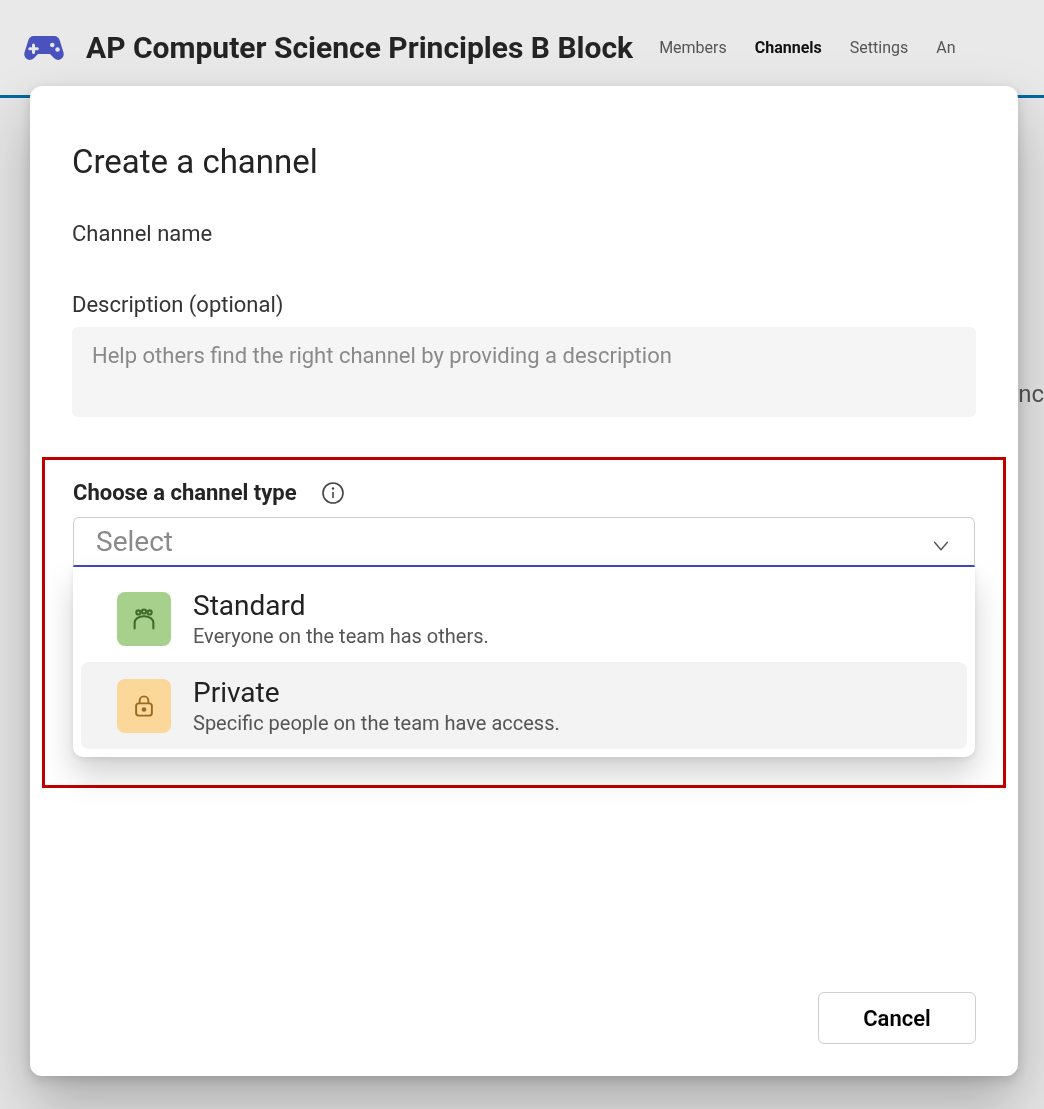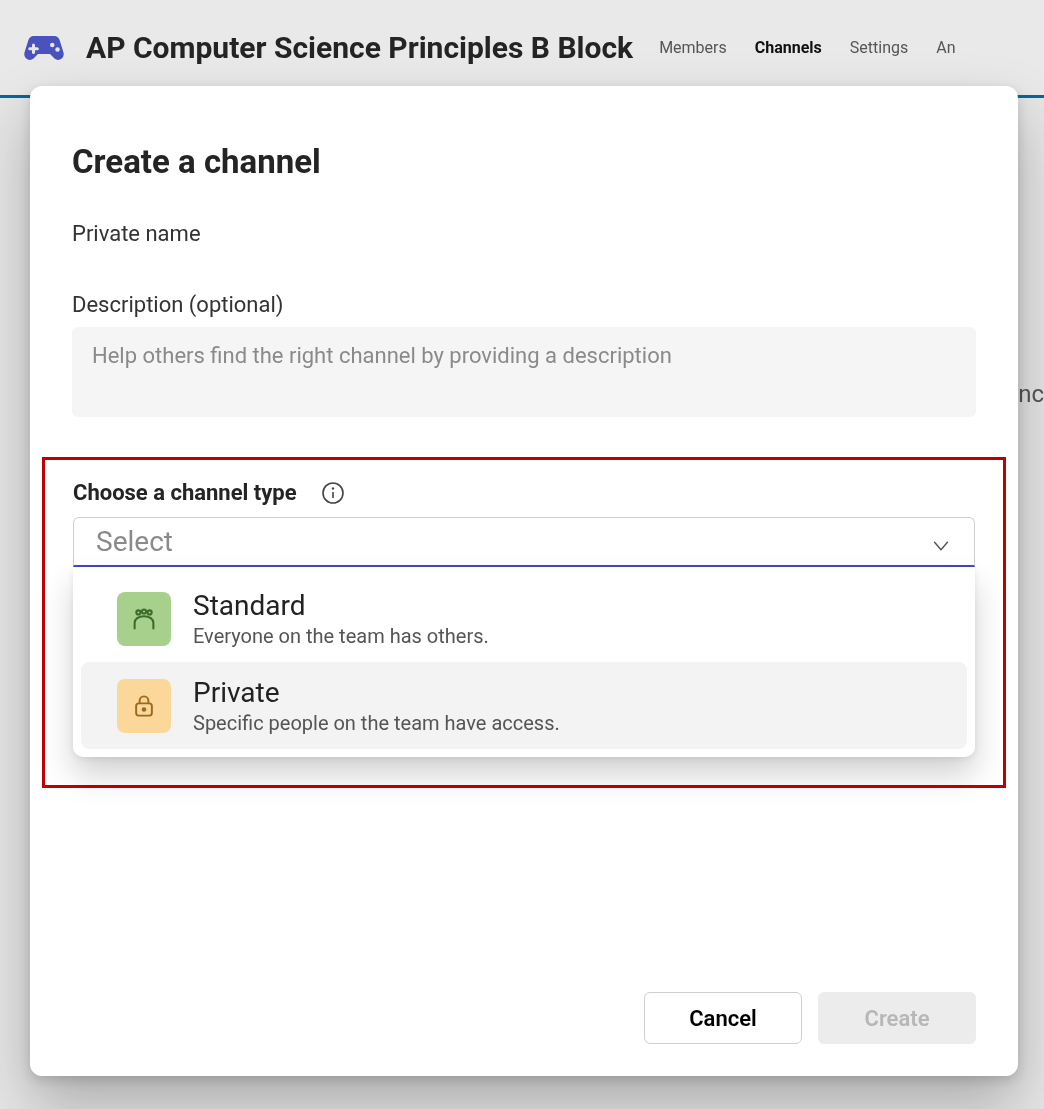--- a/index.html
+++ b/index.html
@@ -62,7 +62,7 @@
   }
   .modal-title {
     font-size: 33px;
-    font-weight: 700;
+    font-weight: 400;
     margin: 10px 0 40px 0;
   }
   .field-label {

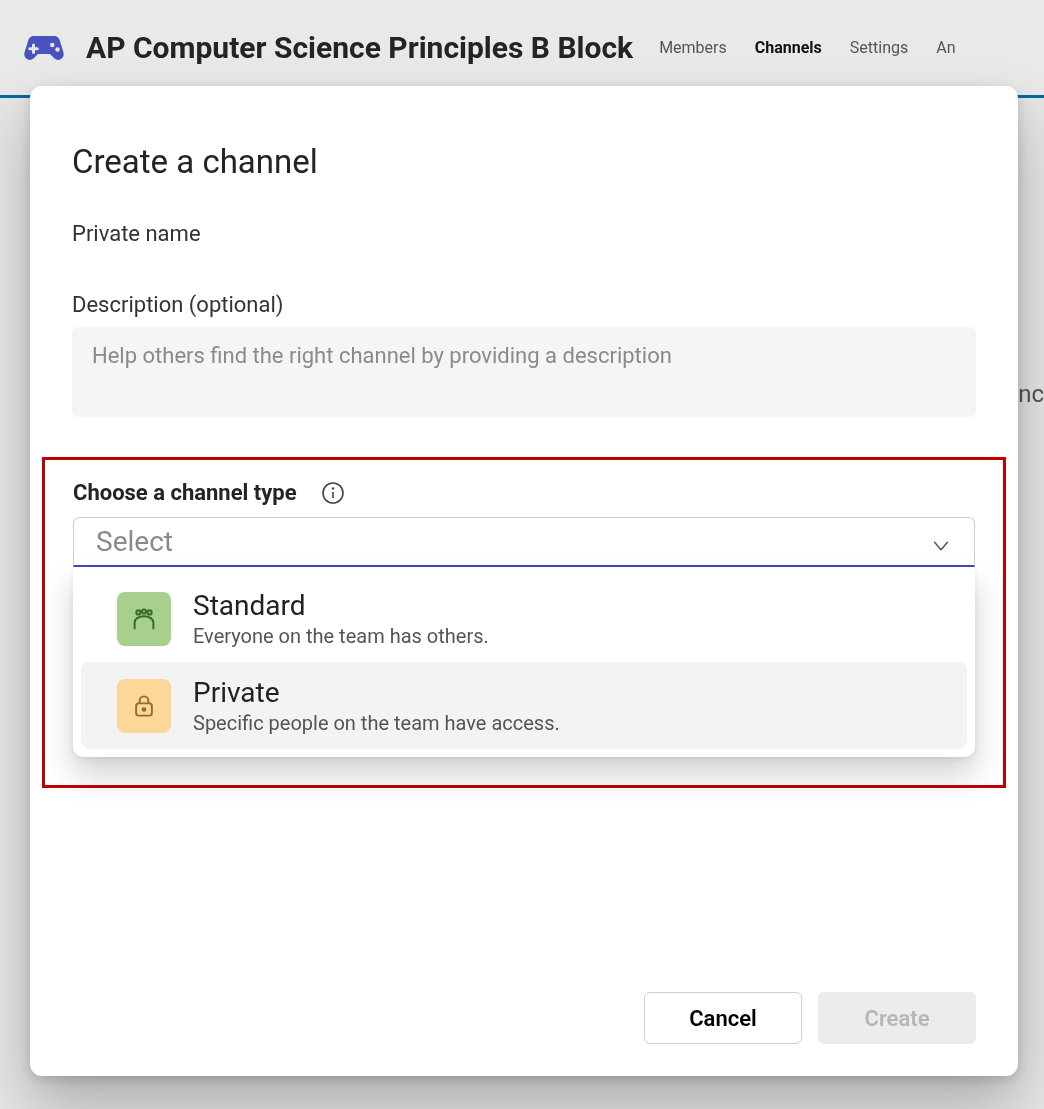--- a/index.html
+++ b/index.html
@@ -194,7 +194,7 @@
   <h1 class="modal-title">Create a channel</h1>
 
   <div class="field-block">
-    <label class="field-label">Private name</label>
+    <label class="field-label">Channel name</label>
   </div>
 
   <div class="field-block">

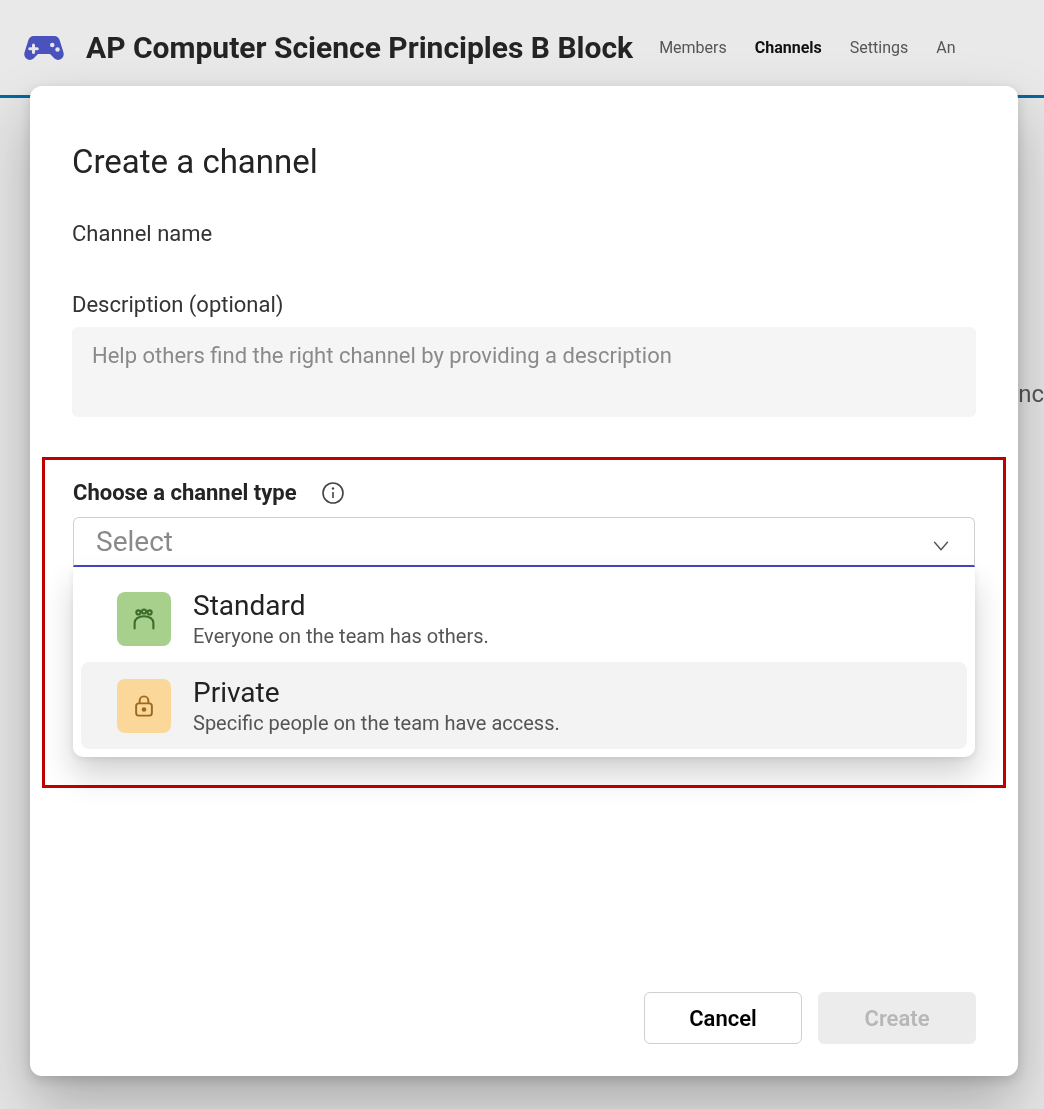--- a/index.html
+++ b/index.html
@@ -256,7 +256,6 @@
 
   <div class="footer">
     <button class="btn btn-secondary">Cancel</button>
-    <button class="btn btn-primary" disabled="">Create</button>
   </div>
 </div>
 

